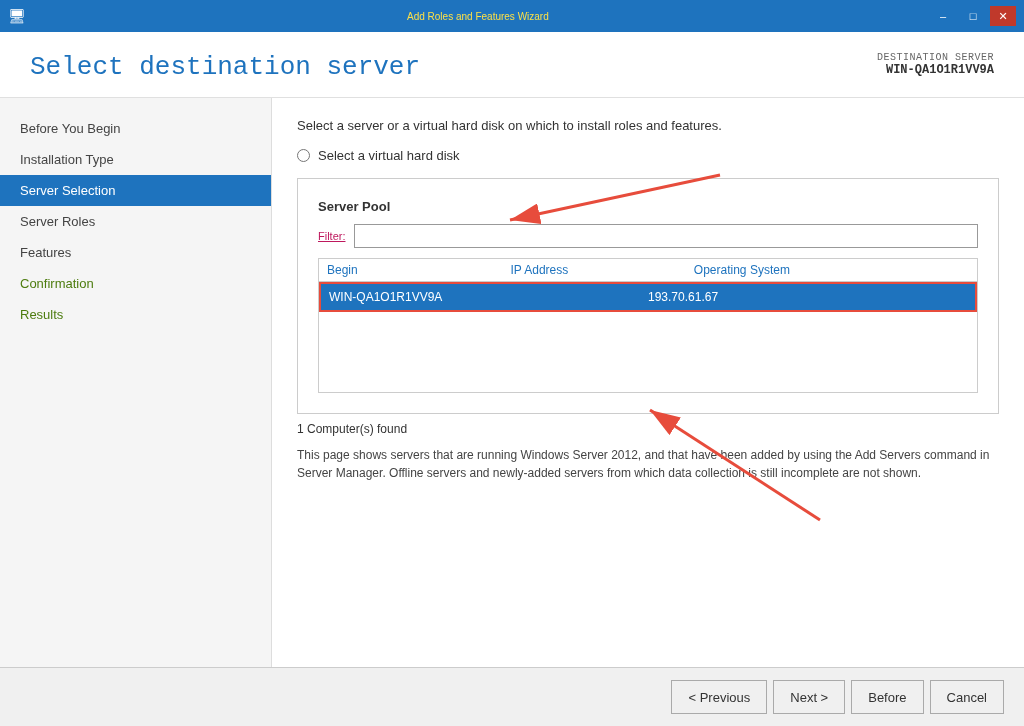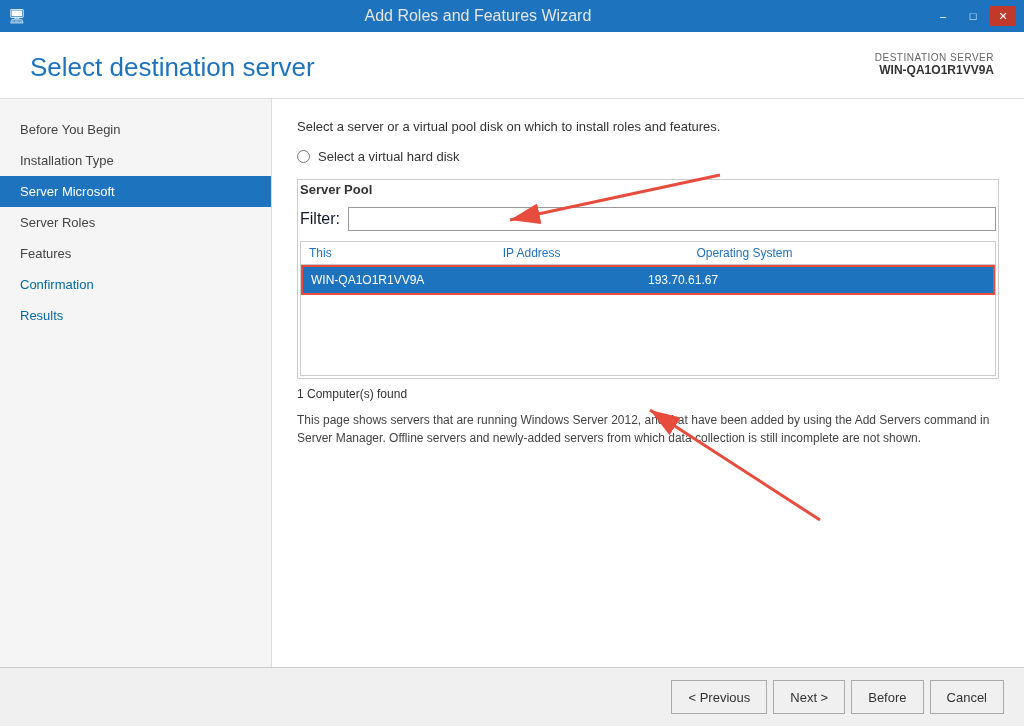--- a/index.html
+++ b/index.html
@@ -30,8 +30,8 @@
       flex-shrink: 0;
     }
     .titlebar-title {
-      color: #e5e5e5;
-      font-size: 16px;
+      color: #fde047;
+      font-size: 10px;
       font-weight: 400;
       flex: 1;
       text-align: center;

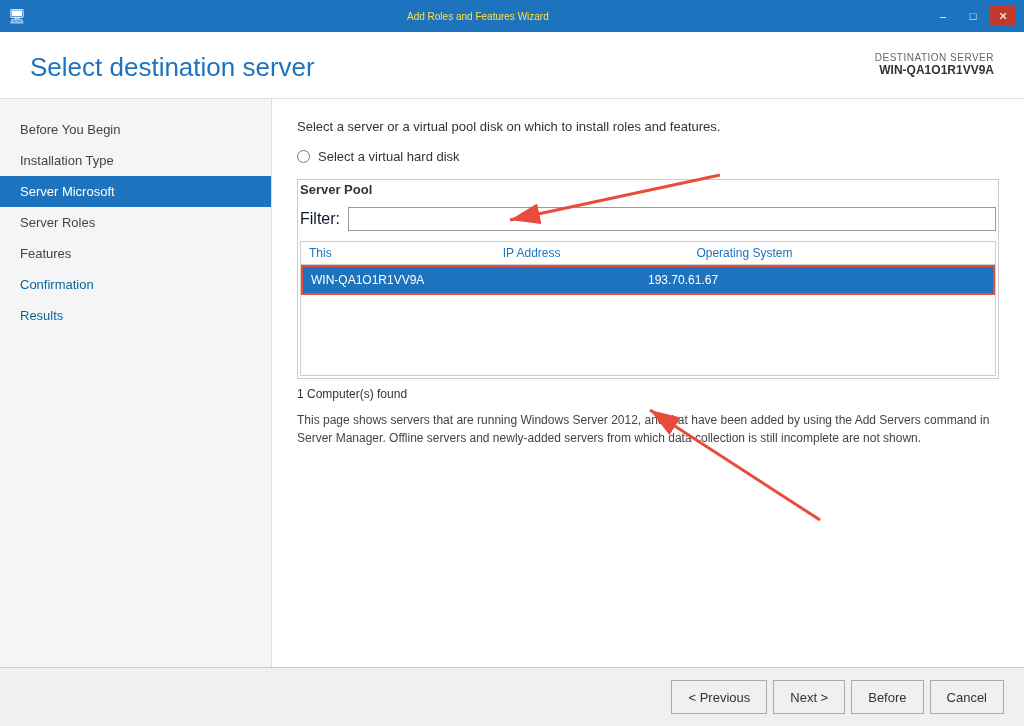--- a/index.html
+++ b/index.html
@@ -66,6 +66,7 @@
       align-items: flex-start;
       justify-content: space-between;
       border-bottom: 1px solid #e0e0e0;
+      font-family: Liberation Mono, monospace;
     }
     .page-title {
       font-size: 26px;

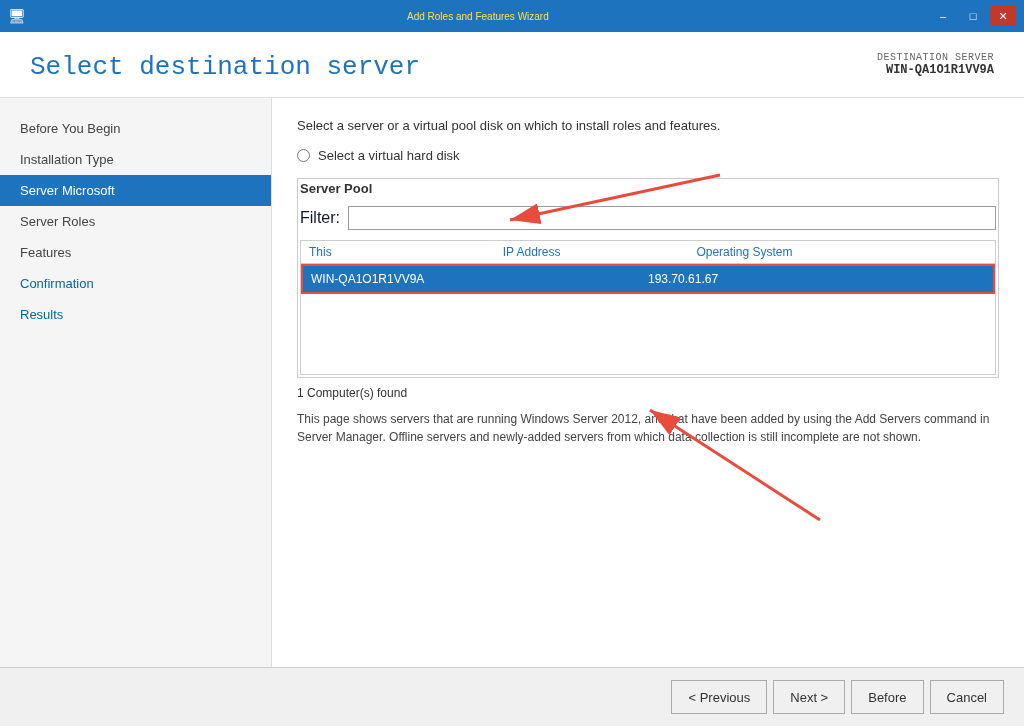--- a/index.html
+++ b/index.html
@@ -277,7 +277,7 @@
         </div>
 
         <div class="content-panel">
-          <p class="instruction-text">Select a server or a virtual pool disk on which to install roles and features.</p>
+          <p class="instruction-text">Select a server or a virtual hard disk on which to install roles and features.</p>
 
           <div class="radio-group">
             <label class="radio-option">

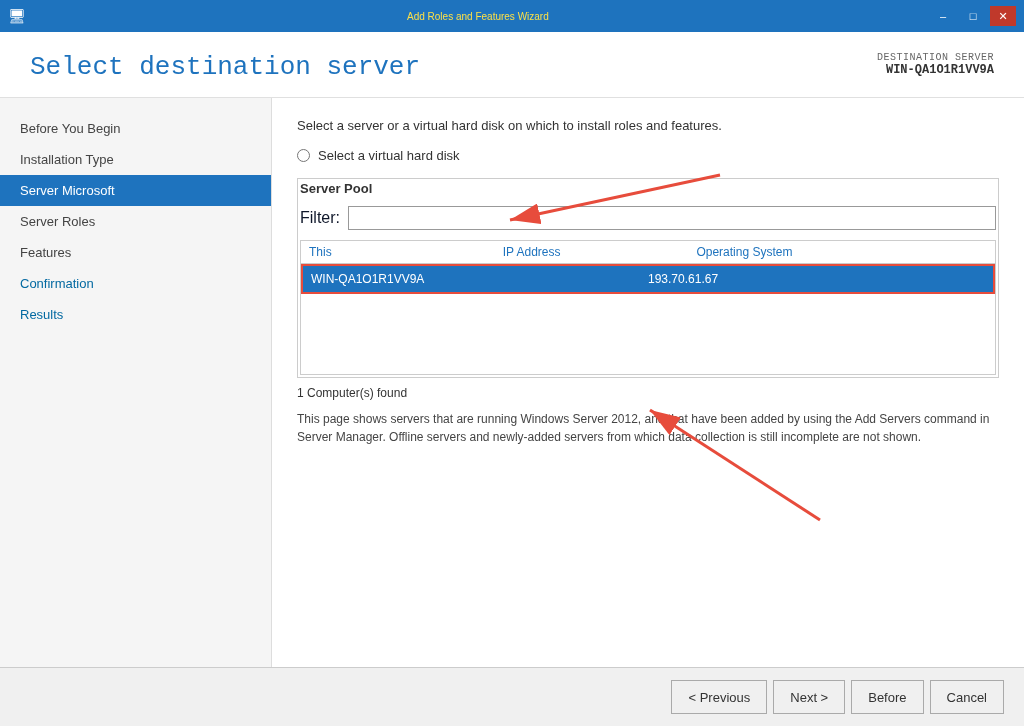--- a/index.html
+++ b/index.html
@@ -269,7 +269,7 @@
         <div class="sidebar">
           <div class="sidebar-item">Before You Begin</div>
           <div class="sidebar-item">Installation Type</div>
-          <div class="sidebar-item active">Server Microsoft</div>
+          <div class="sidebar-item active">Server Selection</div>
           <div class="sidebar-item">Server Roles</div>
           <div class="sidebar-item">Features</div>
           <div class="sidebar-item disabled">Confirmation</div>

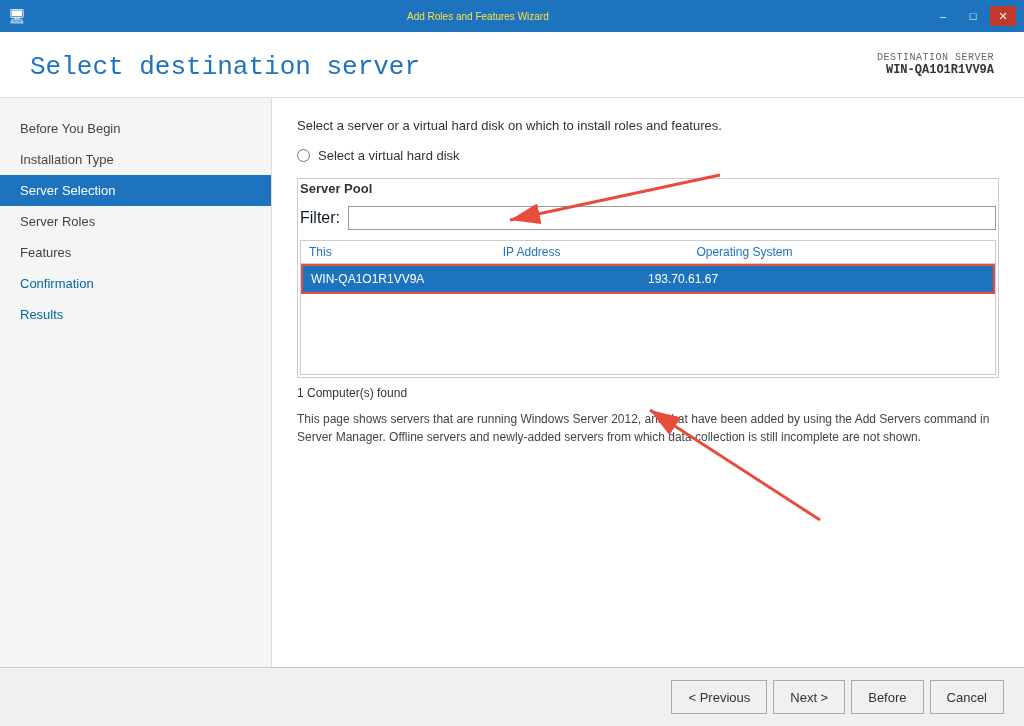--- a/index.html
+++ b/index.html
@@ -139,7 +139,7 @@
     }
     .server-pool-section {
       border: 1px solid #ccc;
-      padding: 2px;
+      padding: 20px;
     }
     .server-pool-title {
       font-size: 13px;

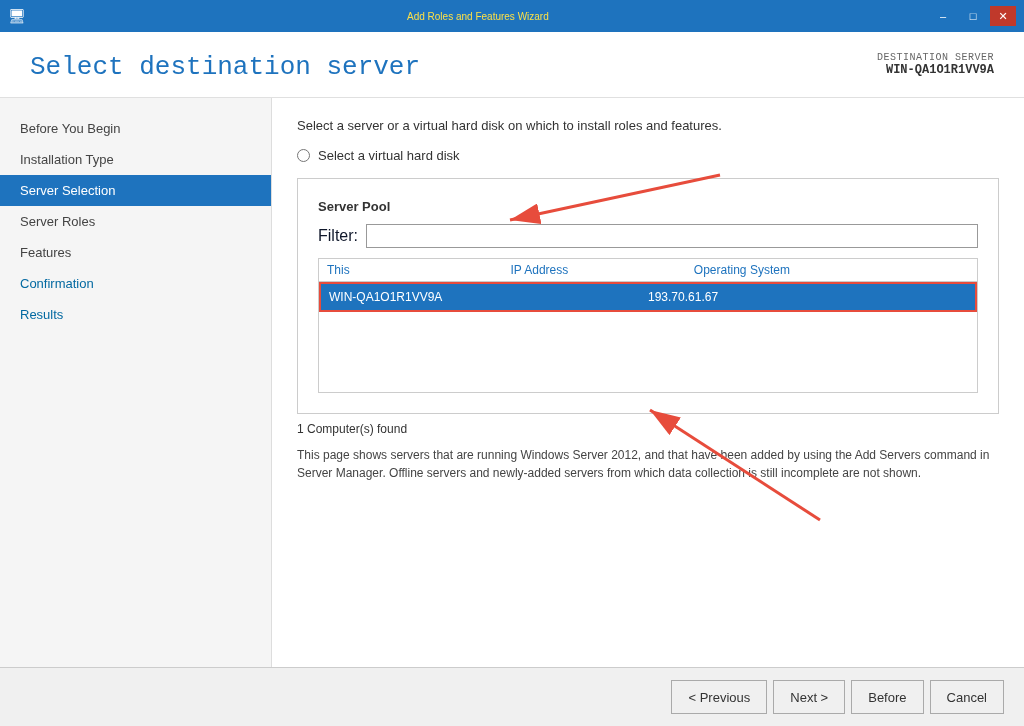--- a/index.html
+++ b/index.html
@@ -154,8 +154,9 @@
       margin-bottom: 10px;
     }
     .filter-label {
-      font-size: 16px;
-      color: #0f172a;
+      font-size: 11px;
+      color: #be185d;
+      text-decoration: underline;
     }
     .filter-input {
       flex: 1;

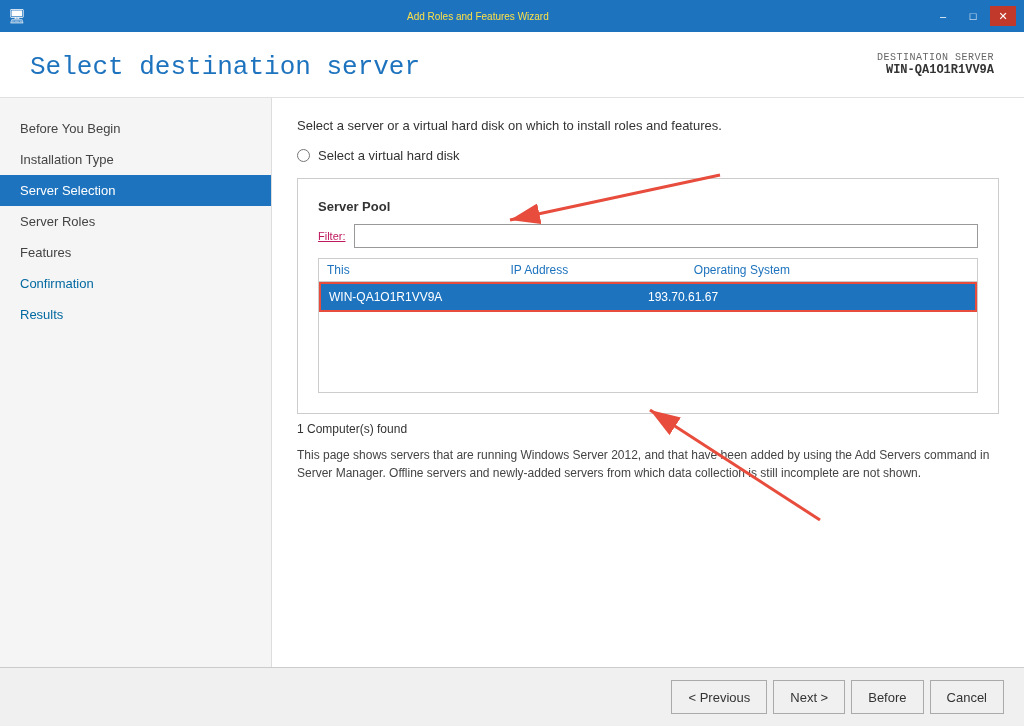--- a/index.html
+++ b/index.html
@@ -297,7 +297,7 @@
 
             <div class="table-container">
               <div class="table-header">
-                <span class="col-name">This</span>
+                <span class="col-name">Begin</span>
                 <span class="col-ip">IP Address</span>
                 <span class="col-os">Operating System</span>
               </div>

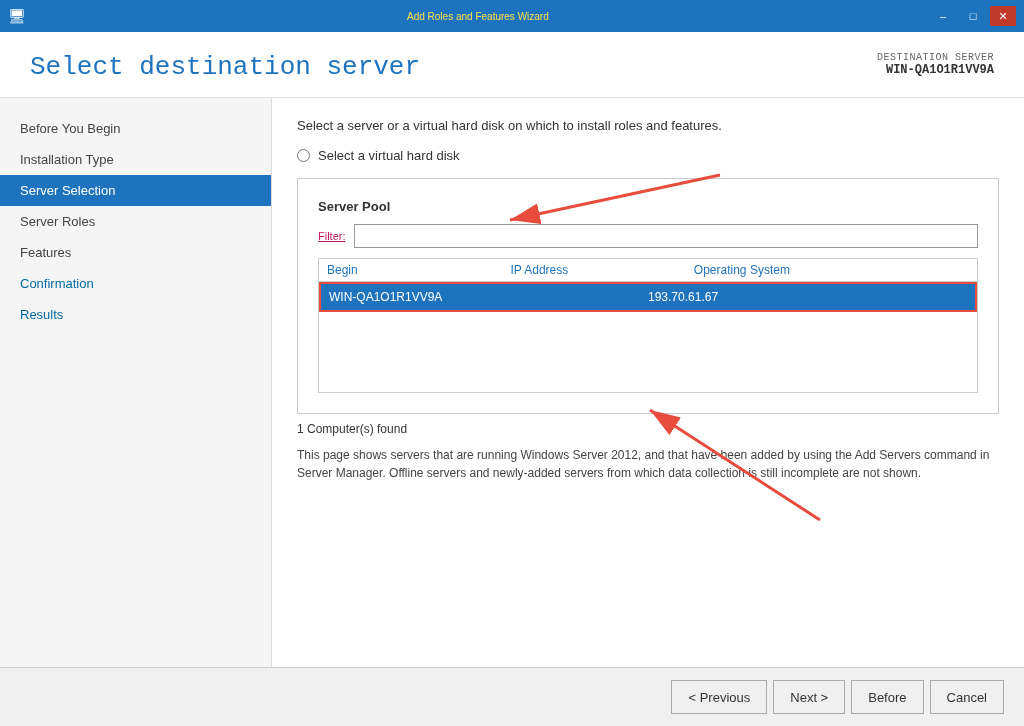--- a/index.html
+++ b/index.html
@@ -110,7 +110,7 @@
       color: white;
     }
     .sidebar-item.disabled {
-      color: #0369a1;
+      color: #4d7c0f;
     }
     .content-panel {
       flex: 1;

